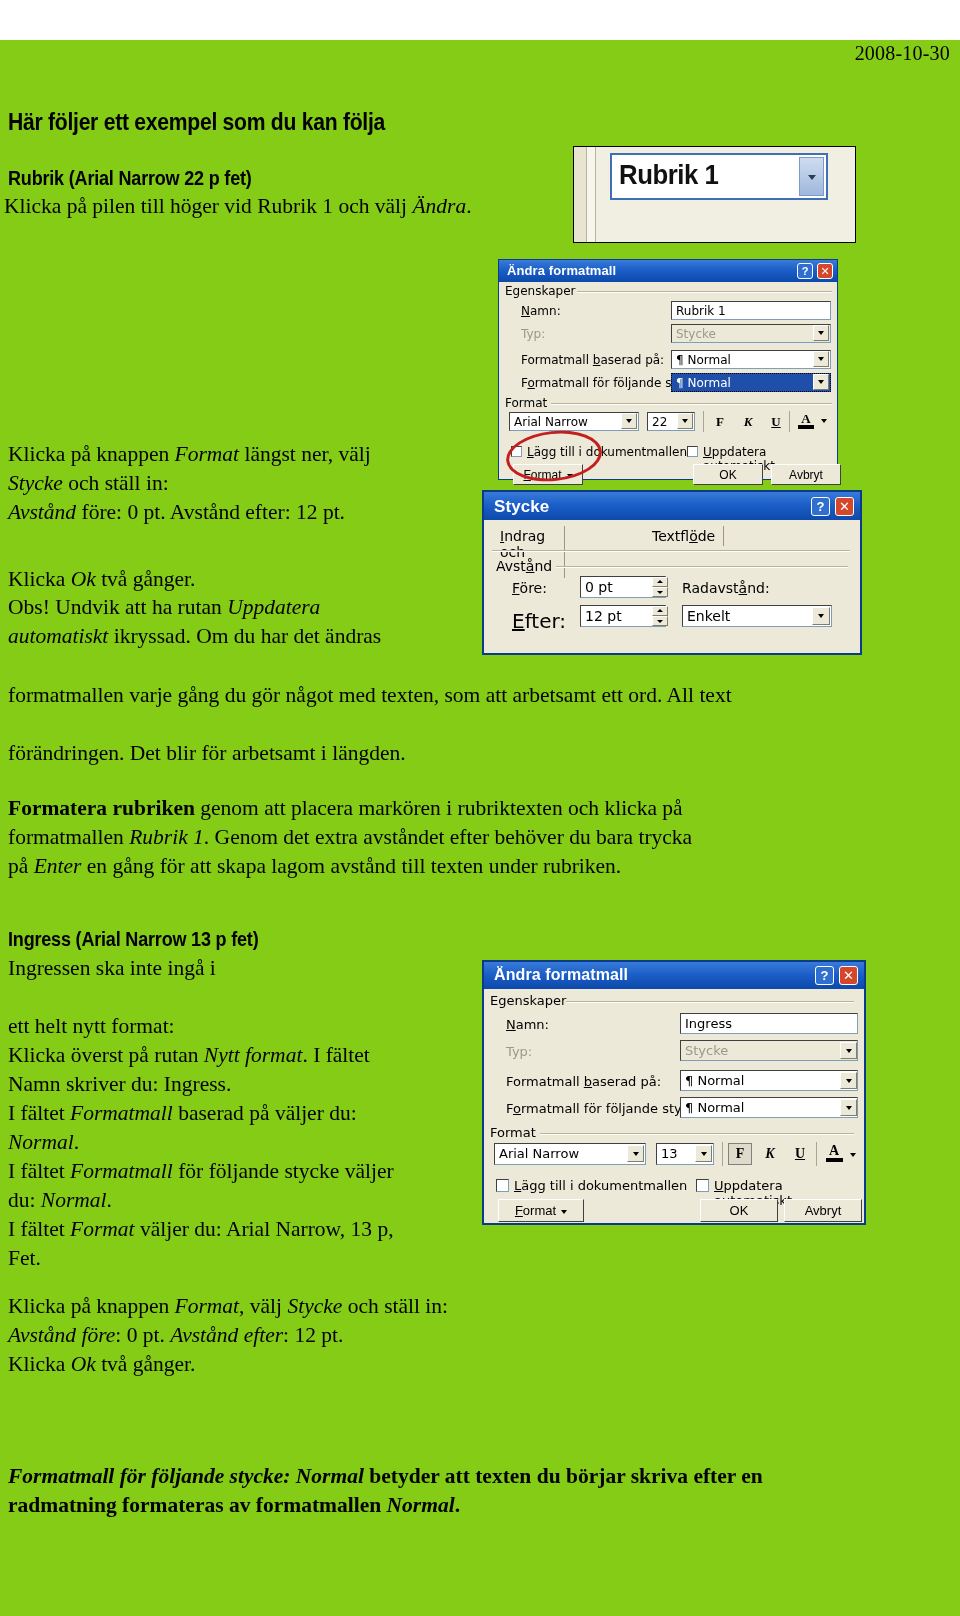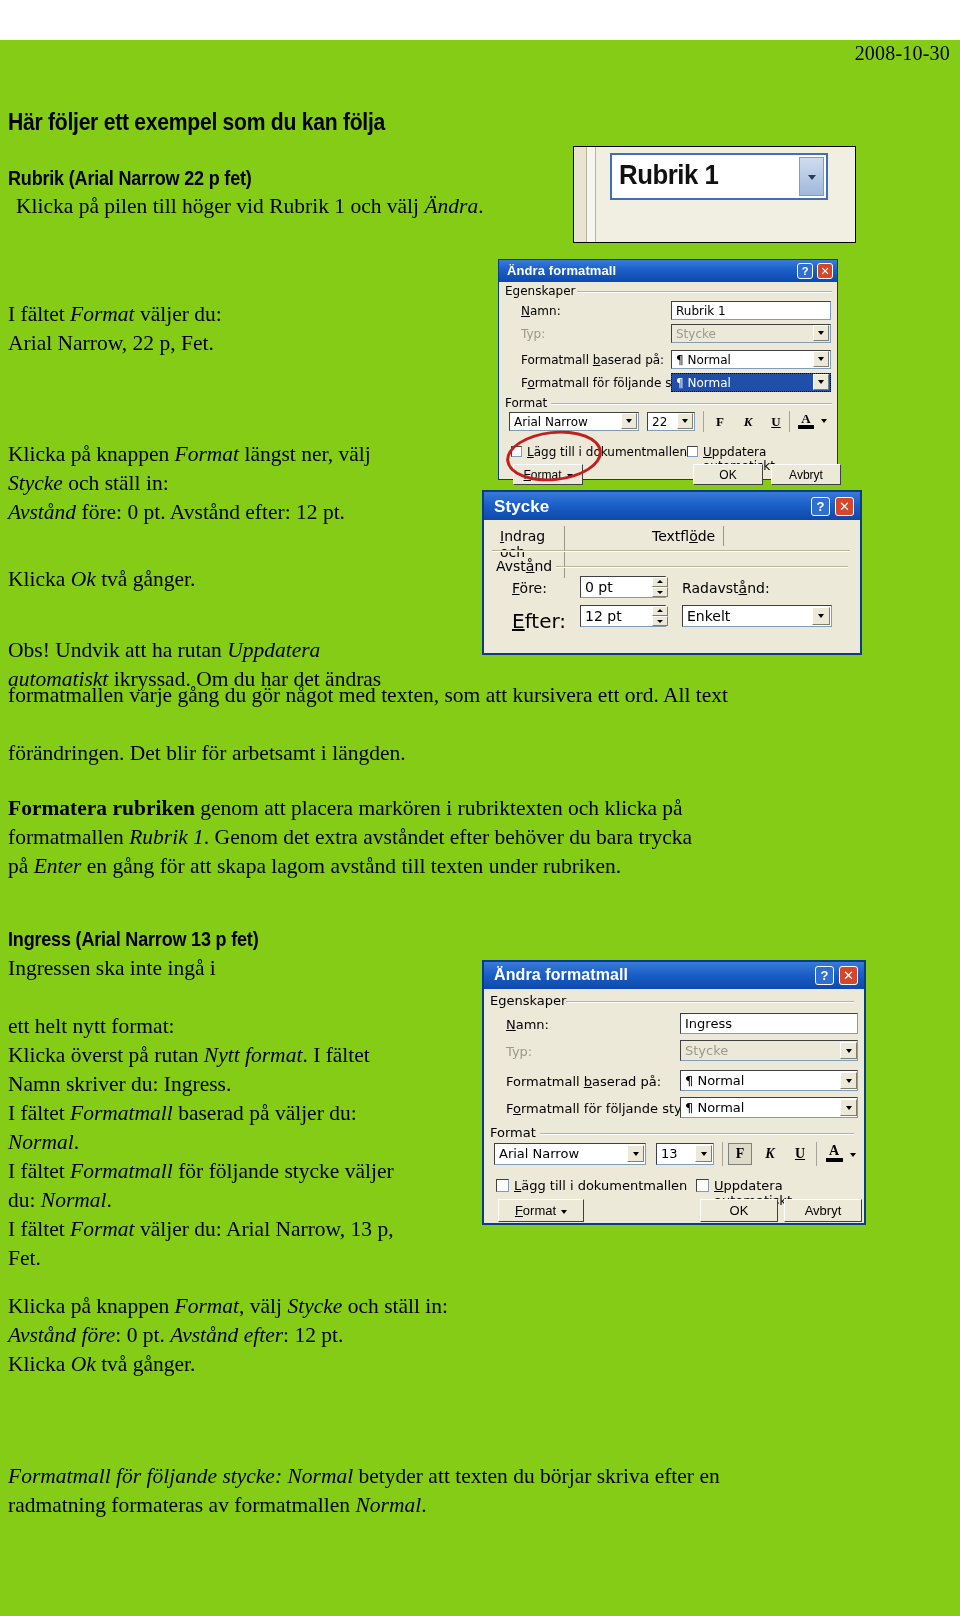--- a/index.html
+++ b/index.html
@@ -311,7 +311,7 @@
 
   <div class="h2" style="left:8px; top:127px;">Rubrik (Arial Narrow 22 p fet)</div>
 
-  <div class="body-text" style="left:16px; top:152px; width:560px;">
+  <div class="body-text" style="left:4px; top:152px; width:560px;">
     <span>Klicka på pilen till höger vid Rubrik 1 och välj </span><i>Ändra</i><span>.</span>
   </div>
 

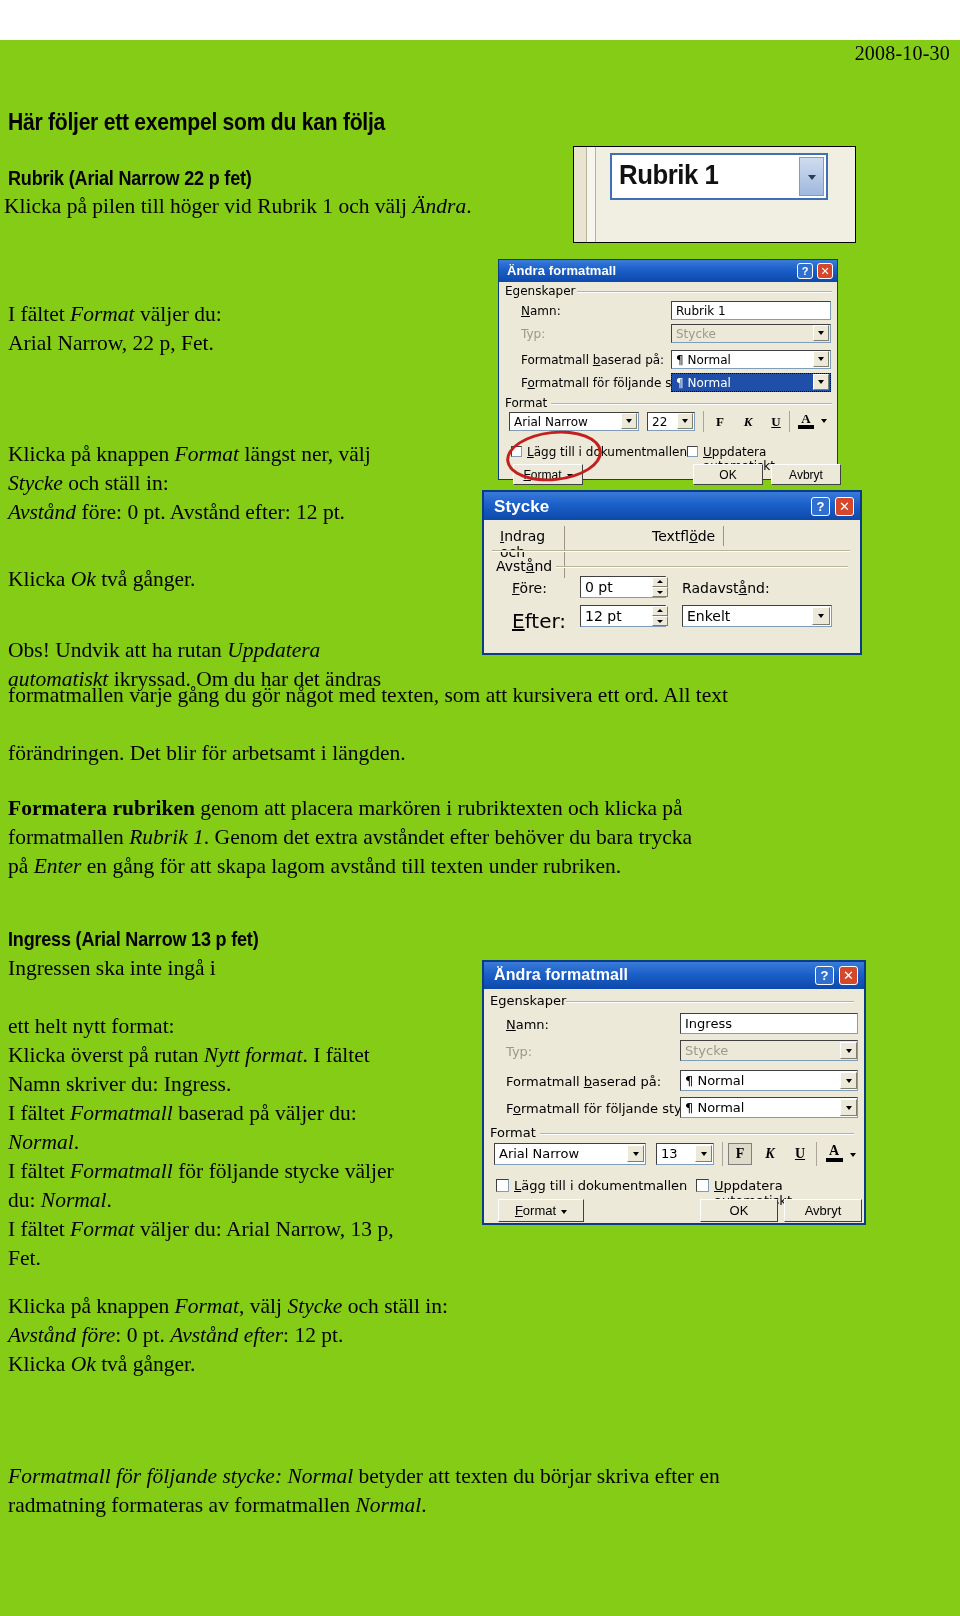--- a/index.html
+++ b/index.html
@@ -324,10 +324,6 @@
     </div>
   </div>
 
-  <div class="body-text" style="left:8px; top:260px; width:470px;">
-    <span>I fältet </span><i>Format</i><span> väljer du:</span><br>
-    <span>Arial Narrow, 22 p, Fet.</span>
-  </div>
 
   <div class="body-text" style="left:8px; top:400px; width:470px;">
     <span>Klicka på knappen </span><i>Format</i><span> längst ner, välj</span><br>

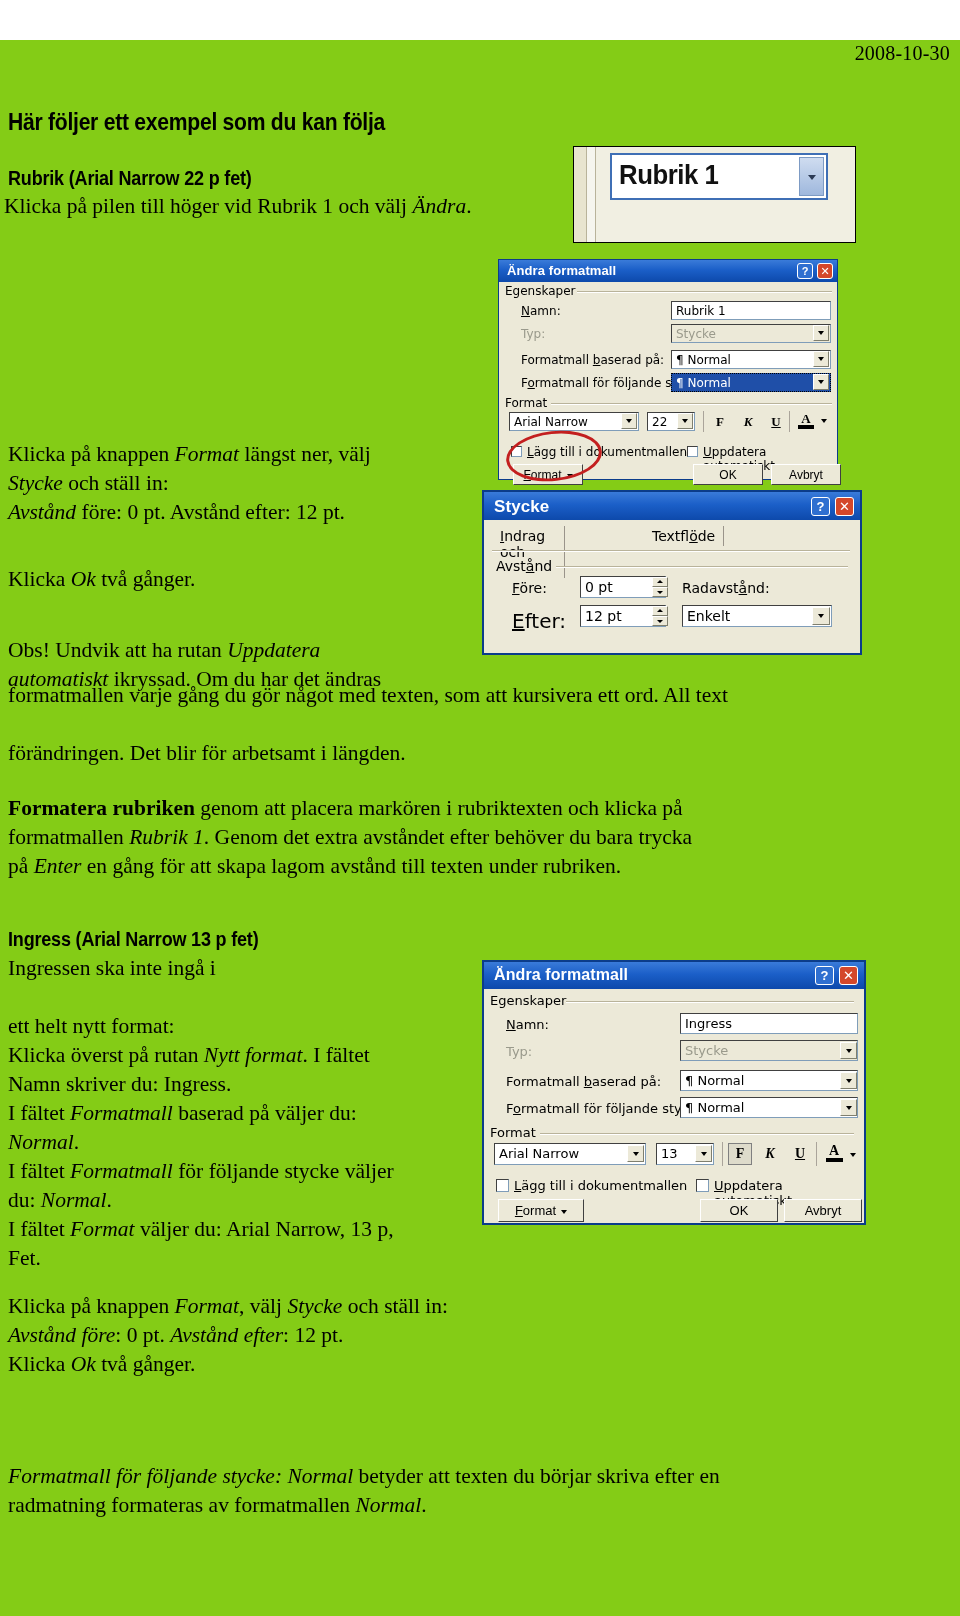--- a/index.html
+++ b/index.html
@@ -335,7 +335,7 @@
     <span>Klicka </span><i>Ok</i><span> två gånger.</span>
   </div>
 
-  <div class="body-text" style="left:8px; top:596px; width:470px;">
+  <div class="body-text" style="left:8px; top:553px; width:470px;">
     <span>Obs! Undvik att ha rutan </span><i>Uppdatera</i><br>
     <i>automatiskt</i><span> ikryssad. Om du har det ändras</span>
   </div>

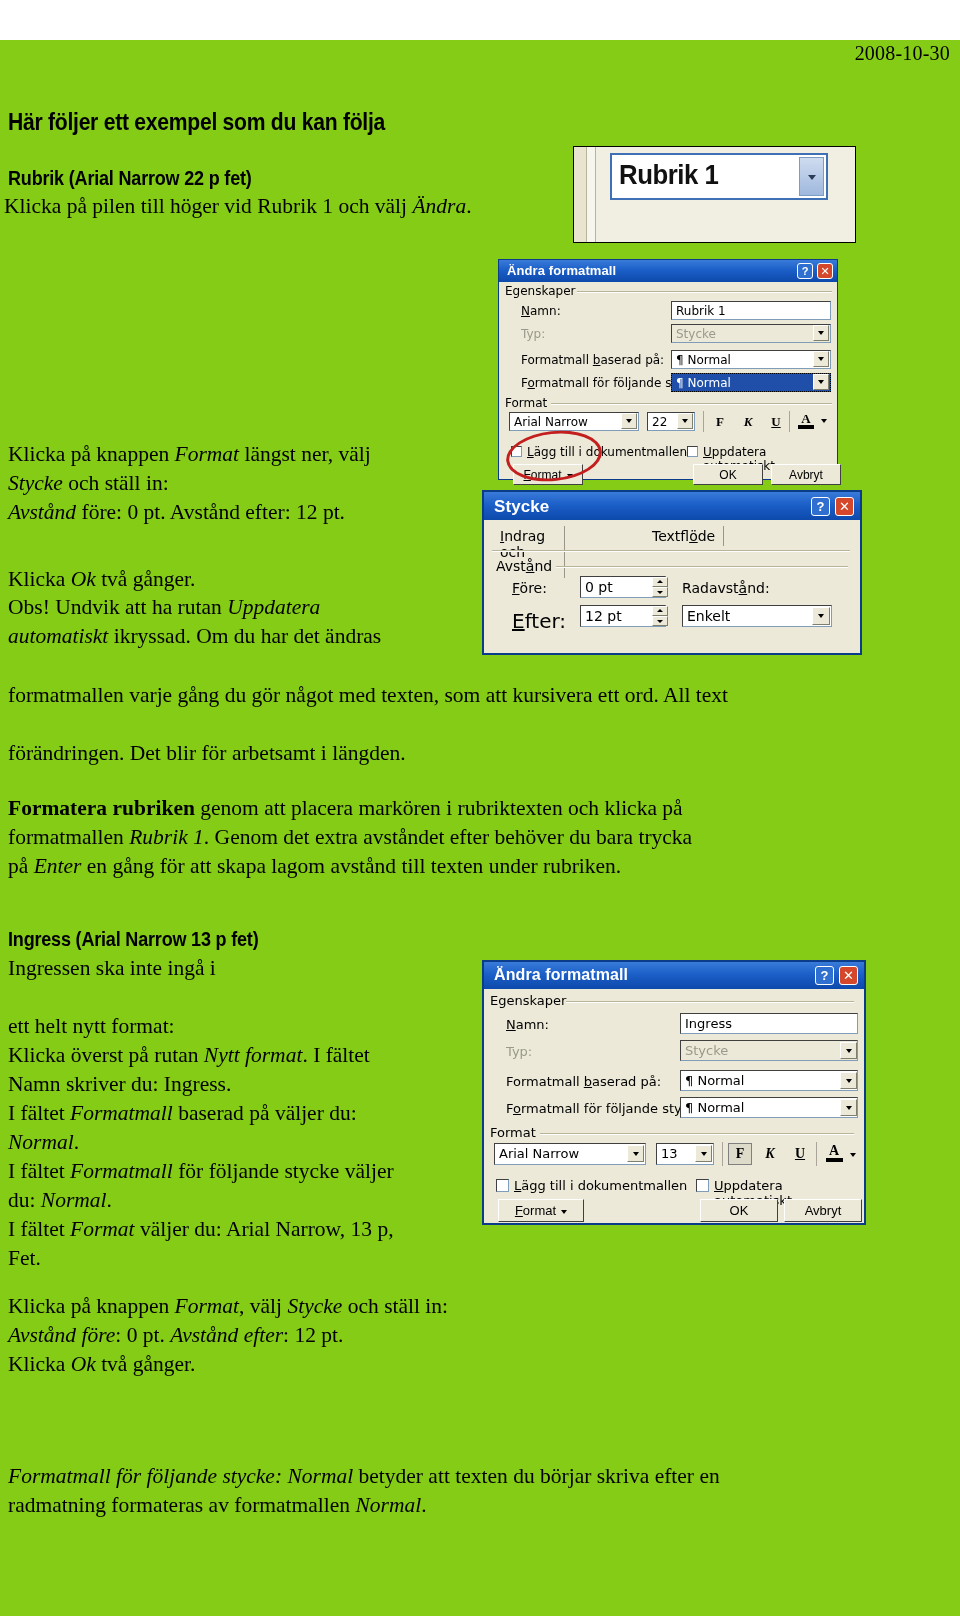--- a/index.html
+++ b/index.html
@@ -340,7 +340,7 @@
     <i>automatiskt</i><span> ikryssad. Om du har det ändras</span>
   </div>
   <div class="body-text" style="left:8px; top:641px; width:850px;">
-    <span>formatmallen varje gång du gör något med texten, som att kursivera ett ord. All text</span><br>
+    <span>formatmallen varje gång du gör något med texten, som att arbetsamt ett ord. All text</span><br>
     <br>
     <span>förändringen. Det blir för arbetsamt i längden.</span>
   </div>

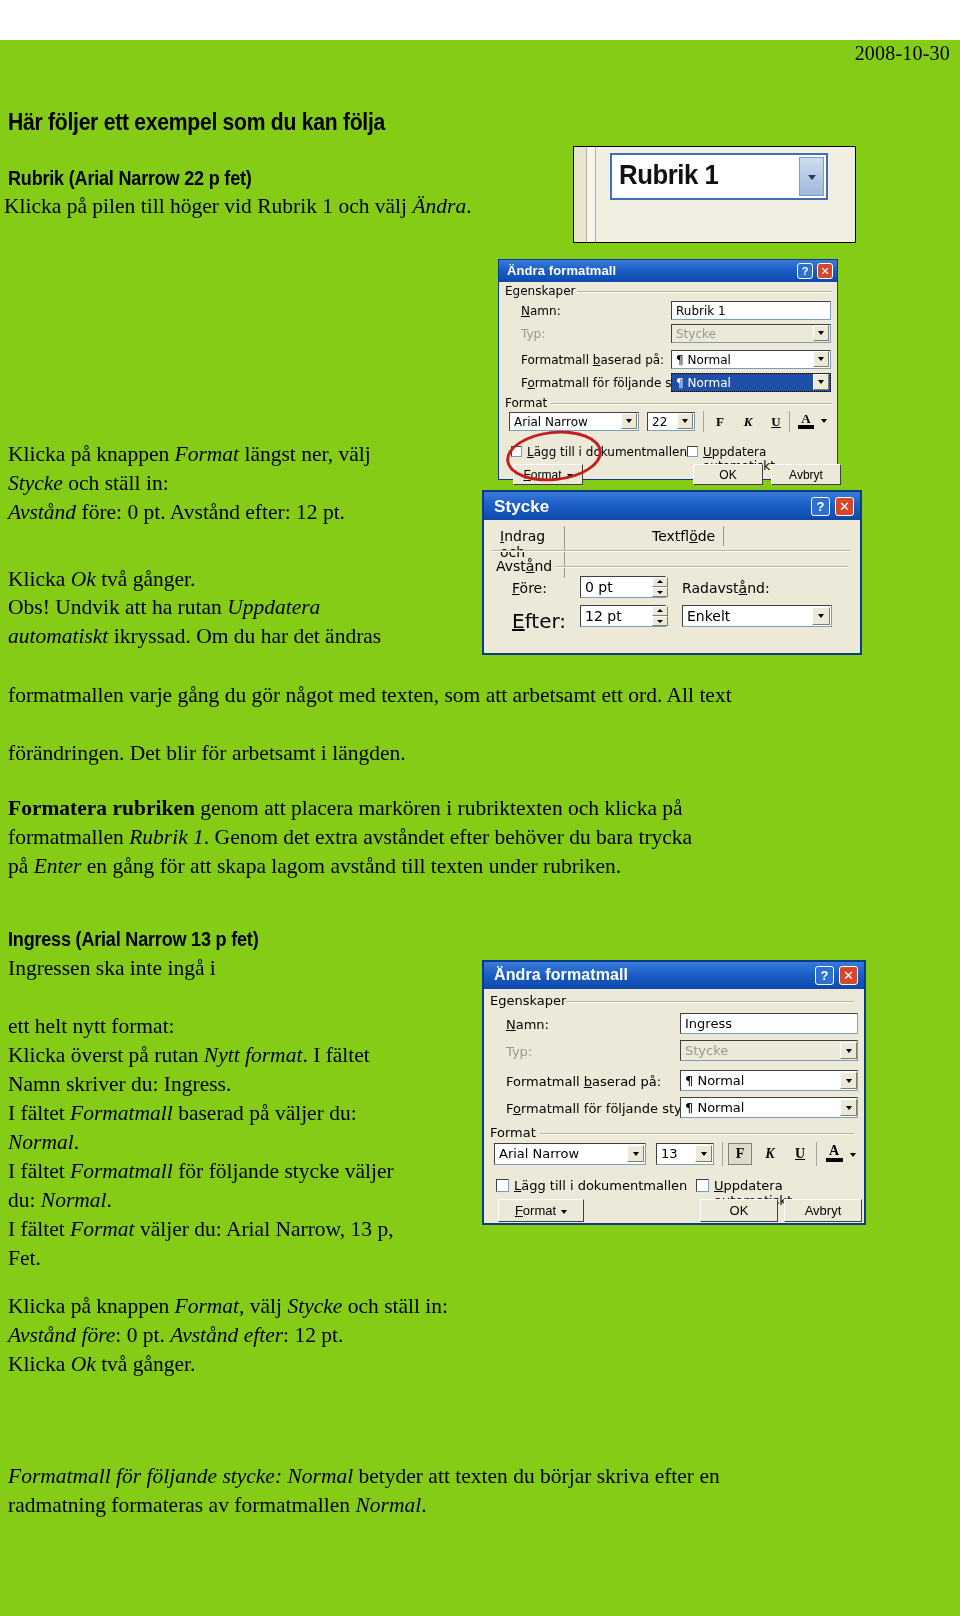--- a/index.html
+++ b/index.html
@@ -374,7 +374,7 @@
   </div>
 
 
-  <div class="body-text" style="left:8px; top:1422px; width:850px;">
+  <div class="body-text" style="left:8px; top:1422px; width:850px;font-weight:bold;">
     <i>Formatmall för följande stycke: Normal</i><span> betyder att texten du börjar skriva efter en</span><br>
     <span>radmatning formateras av formatmallen </span><i>Normal</i><span>.</span>
   </div>

